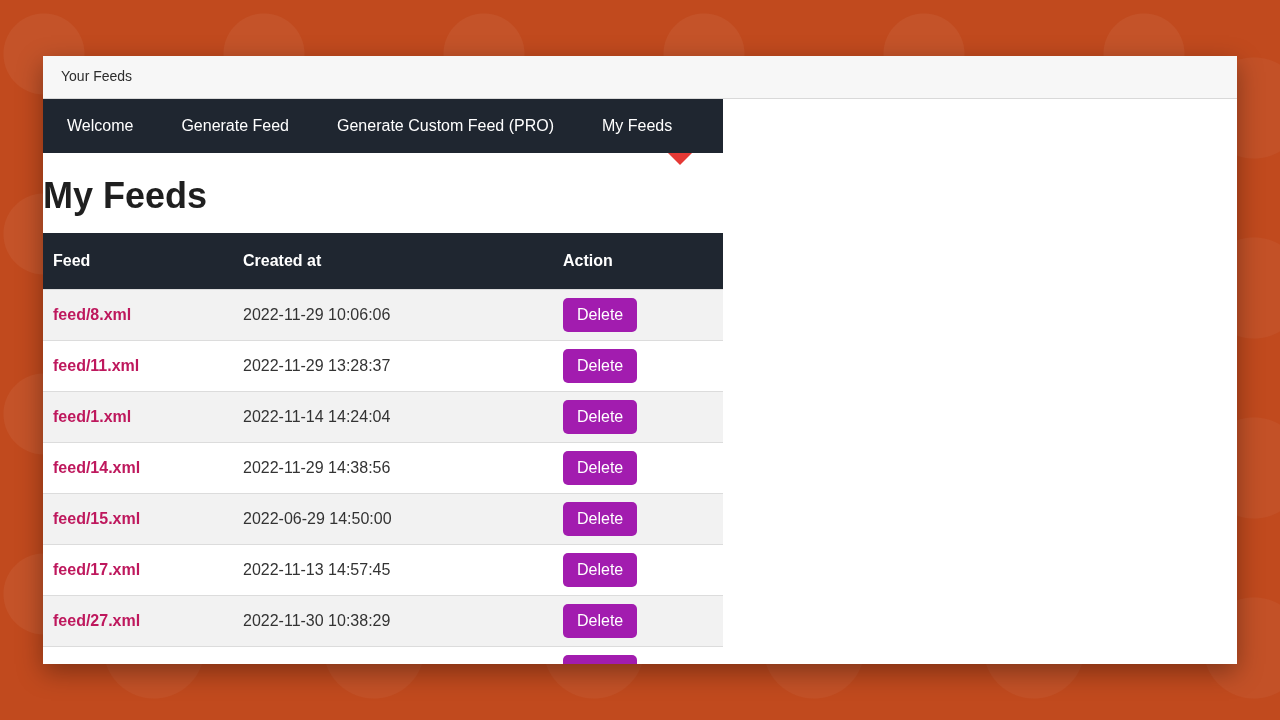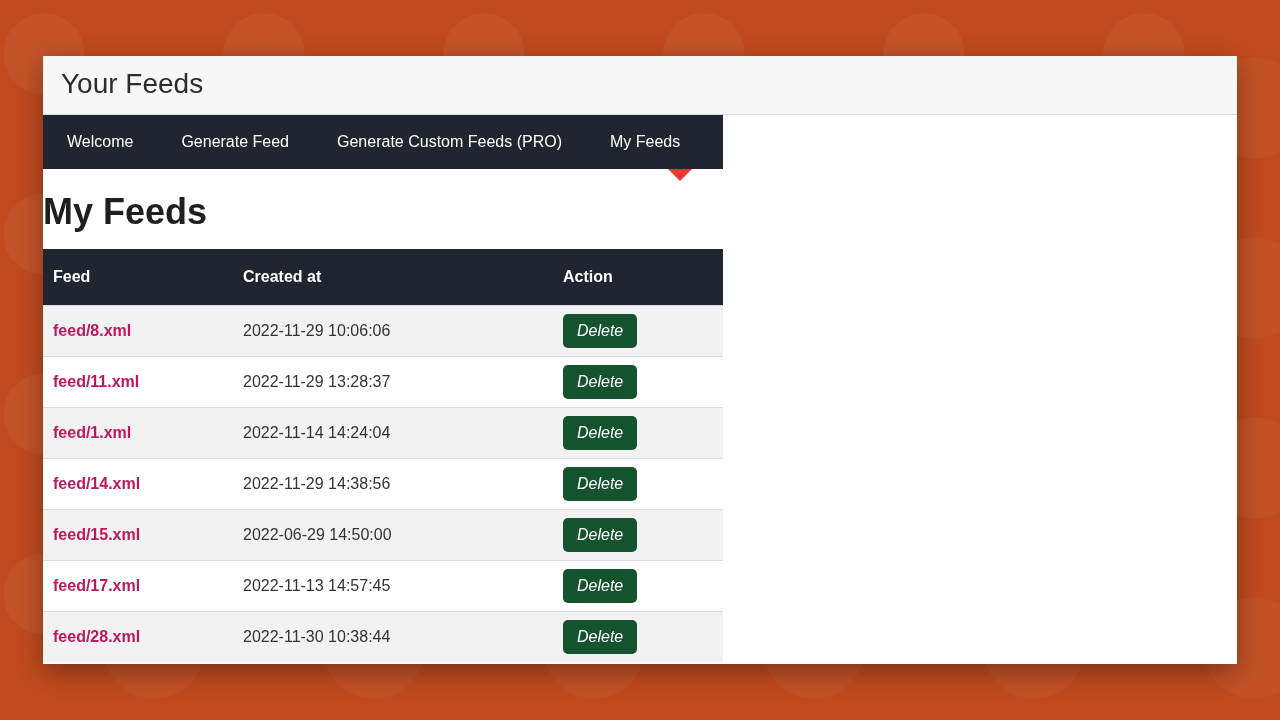--- a/index.html
+++ b/index.html
@@ -33,7 +33,7 @@
     background: #f7f7f7;
     padding: 12px 18px 14px 18px;
     border-bottom: 1px solid #d9d9d9;
-    font-size: 28px;
+    font-size: 14px;
     color: #2d2d2d;
   }
   .card-body {

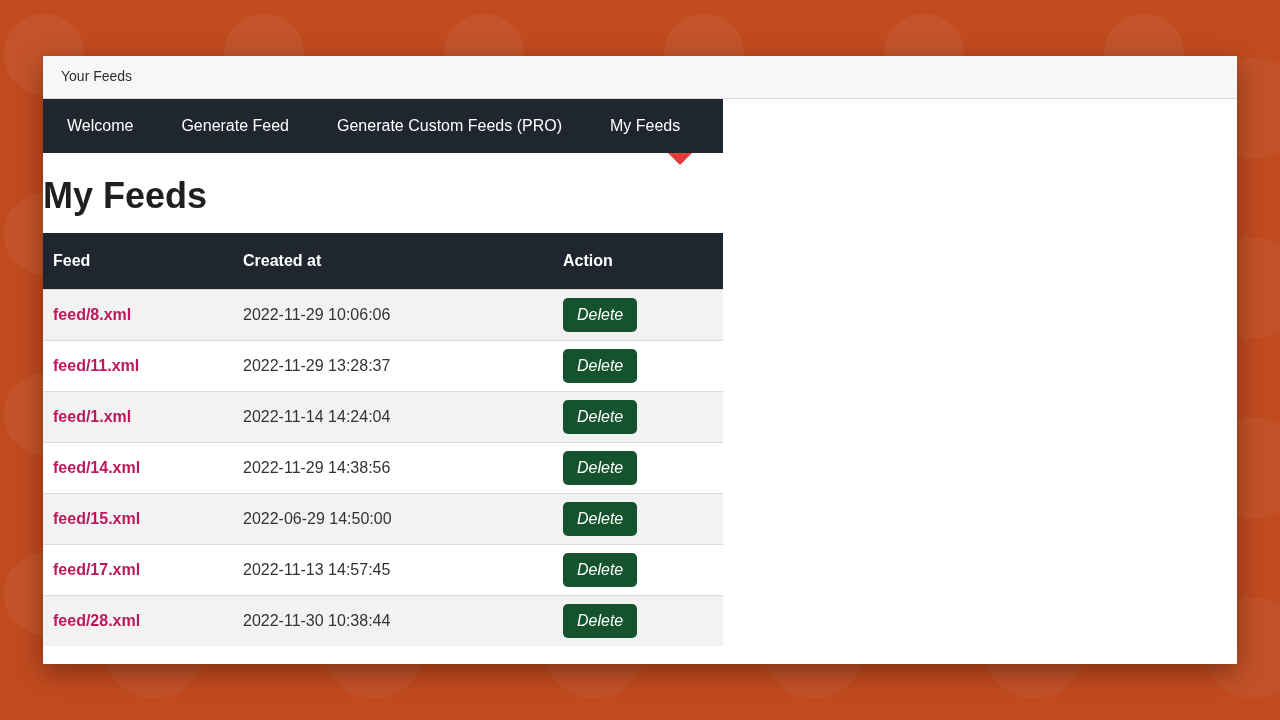--- a/index.html
+++ b/index.html
@@ -124,7 +124,7 @@
       <div class="nav">
         <div class="nav-item">Welcome</div>
         <div class="nav-item">Generate Feed</div>
-        <div class="nav-item">Generate Custom Feeds (PRO)</div>
+        <div class="nav-item">Generate Custom Feed (PRO)</div>
         <div class="nav-item">My Feeds</div>
         <div class="caret"></div>
       </div>

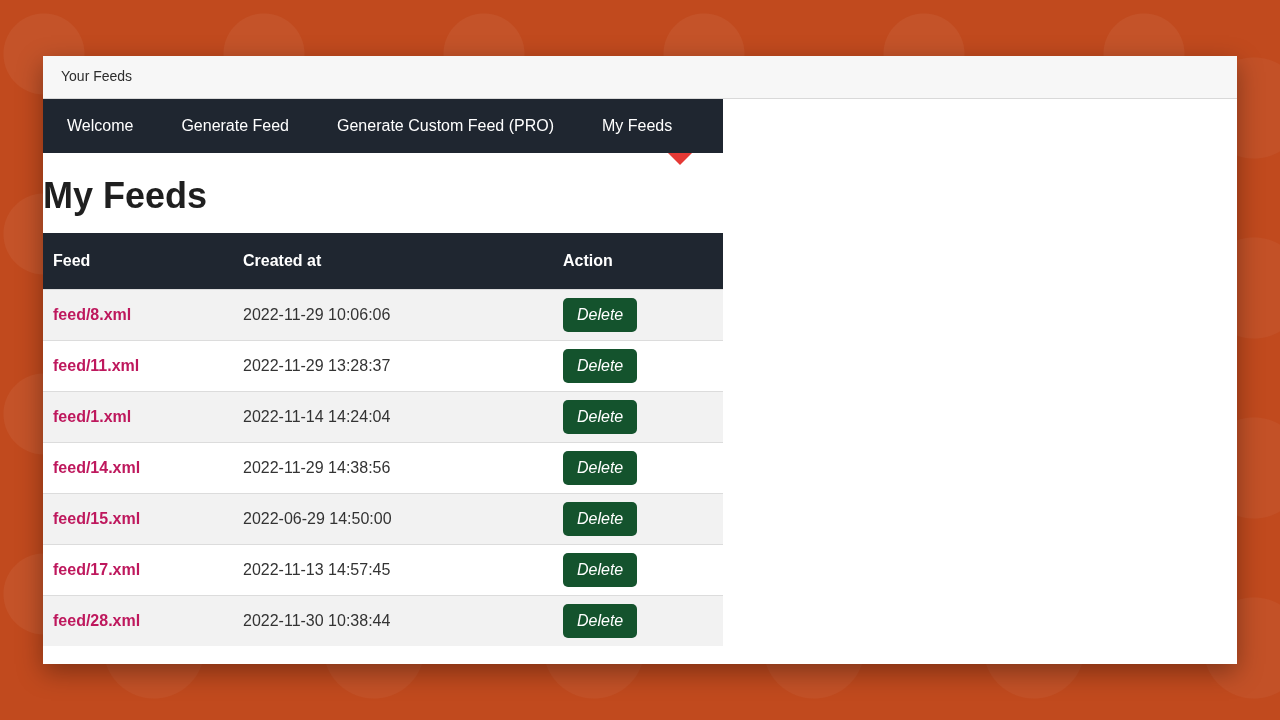--- a/index.html
+++ b/index.html
@@ -97,14 +97,13 @@
     font-weight: bold;
   }
   .btn-delete {
-    background: #14532d;
+    background: #a21caf;
     color: #fff;
     border: none;
     border-radius: 5px;
     padding: 8px 14px;
     font-size: 16px;
     cursor: pointer;
-    font-style: italic;
   }
   col.c-feed   { width: 190px; }
   col.c-date   { width: 320px; }

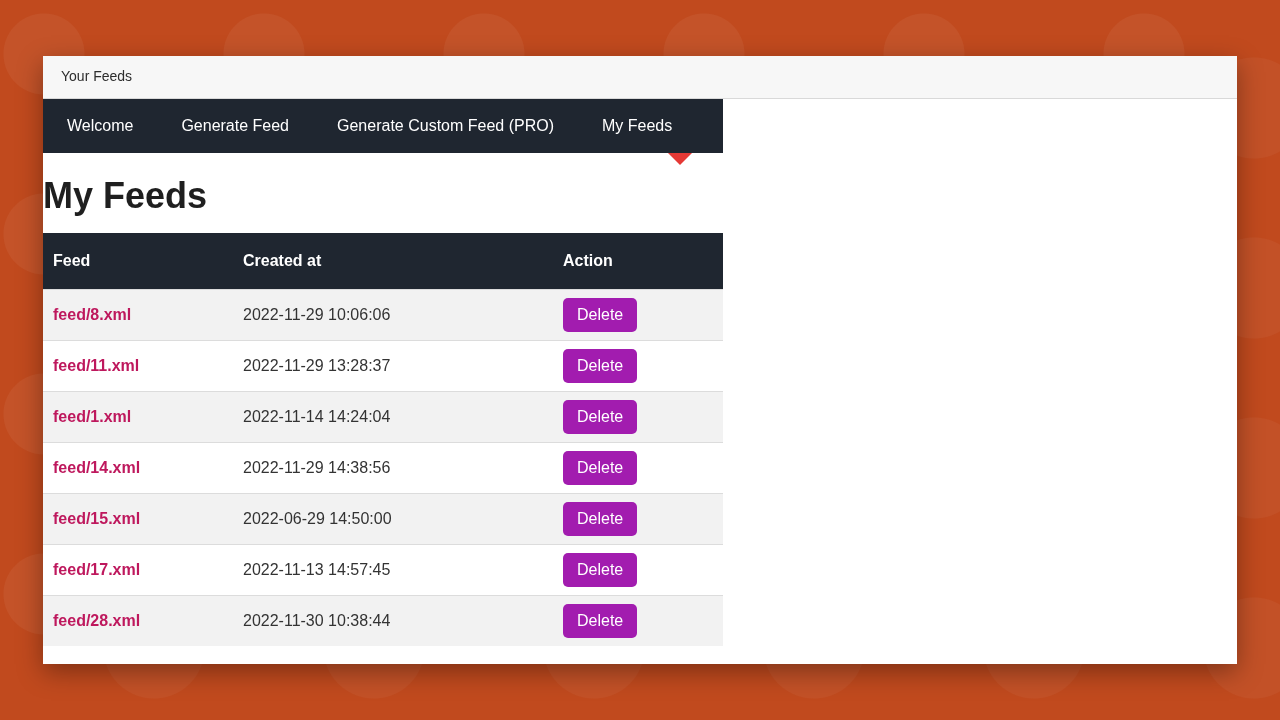--- a/index.html
+++ b/index.html
@@ -175,6 +175,11 @@
               <td><button class="btn-delete">Delete</button></td>
             </tr>
             <tr>
+              <td class="feed"><a href="#">feed/27.xml</a></td>
+              <td>2022-11-30 10:38:29</td>
+              <td><button class="btn-delete">Delete</button></td>
+            </tr>
+            <tr>
               <td class="feed"><a href="#">feed/28.xml</a></td>
               <td>2022-11-30 10:38:44</td>
               <td><button class="btn-delete">Delete</button></td>

